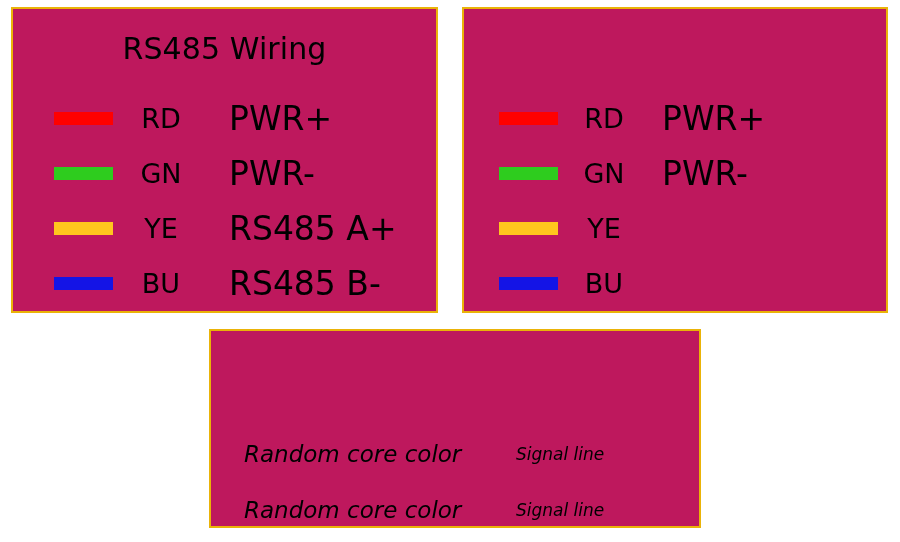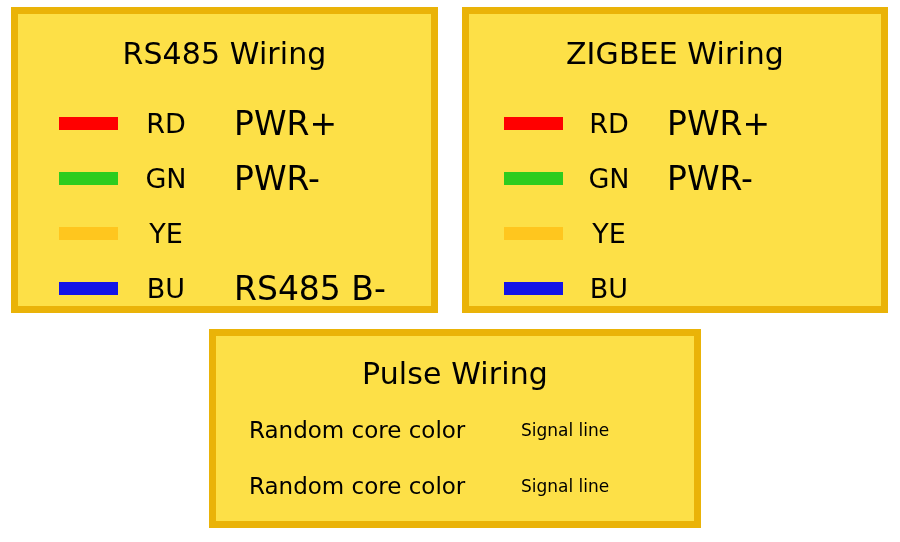--- a/index.html
+++ b/index.html
@@ -21,8 +21,8 @@
   .panel {
     position: absolute;
     box-sizing: border-box;
-    background: #fde047;
-    border: 7px solid #eab308;
+    background: #be185d;
+    border: 2px solid #eab308;
   }
 
   

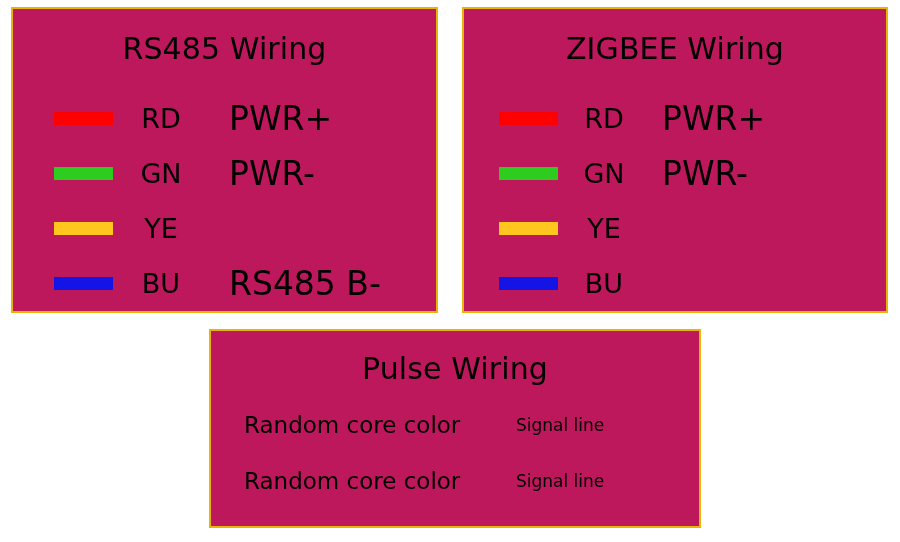--- a/index.html
+++ b/index.html
@@ -189,7 +189,6 @@
 </div>
 
 <div class="panel" id="panel-zigbee">
-  <div class="panel-title">ZIGBEE Wiring</div>
   <div class="wire-rows">
 
     <div class="wire-row">

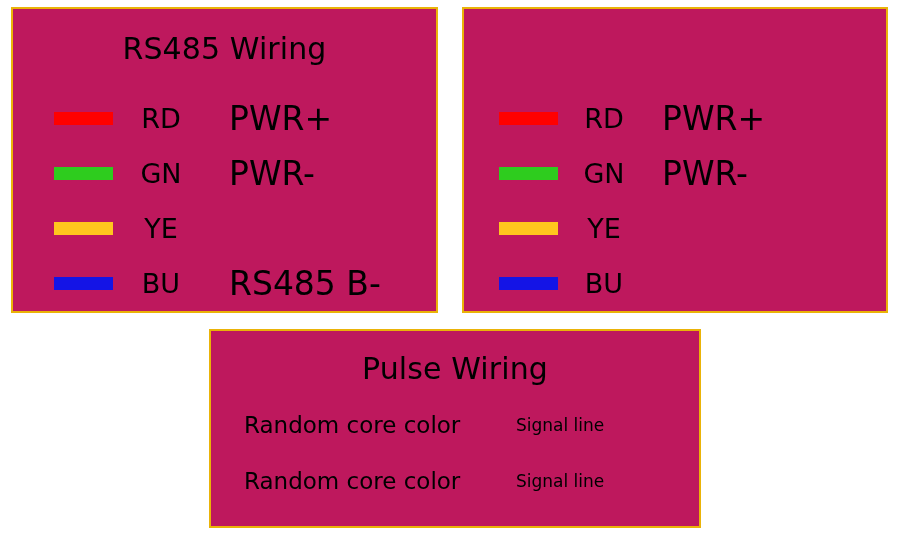--- a/index.html
+++ b/index.html
@@ -175,6 +175,7 @@
         <span class="swatch" style="background-color: rgb(255, 198, 30);"></span>
       </span>
       <span class="code-cell">YE</span>
+      <span class="desc-cell">RS485 A+</span>
     </div>
 
     <div class="wire-row">

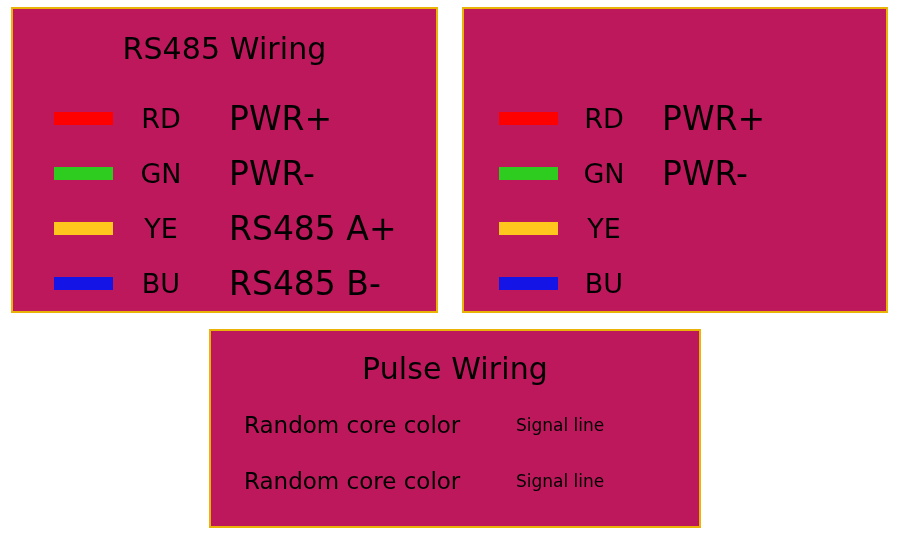--- a/index.html
+++ b/index.html
@@ -226,7 +226,6 @@
 </div>
 
 <div class="panel" id="panel-pulse">
-  <div class="panel-title">Pulse Wiring</div>
   <div class="pulse-rows">
 
     <div class="pulse-row">

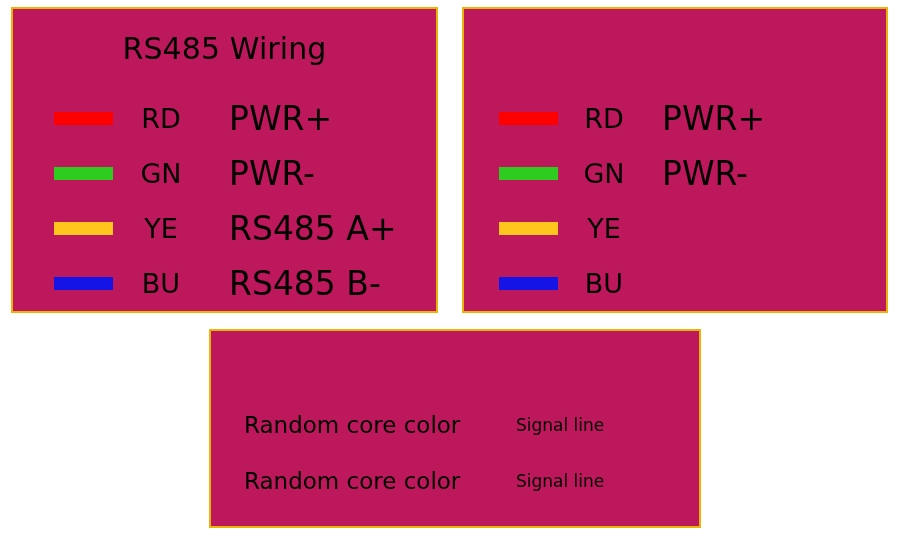--- a/index.html
+++ b/index.html
@@ -126,8 +126,9 @@
   }
   .pulse-row {
     display: flex;
-    align-items: flex-start;
+    align-items: flex-end;
     height: 56px;
+    font-style: italic;
   }
   .pulse-core {
     width: 305px;

